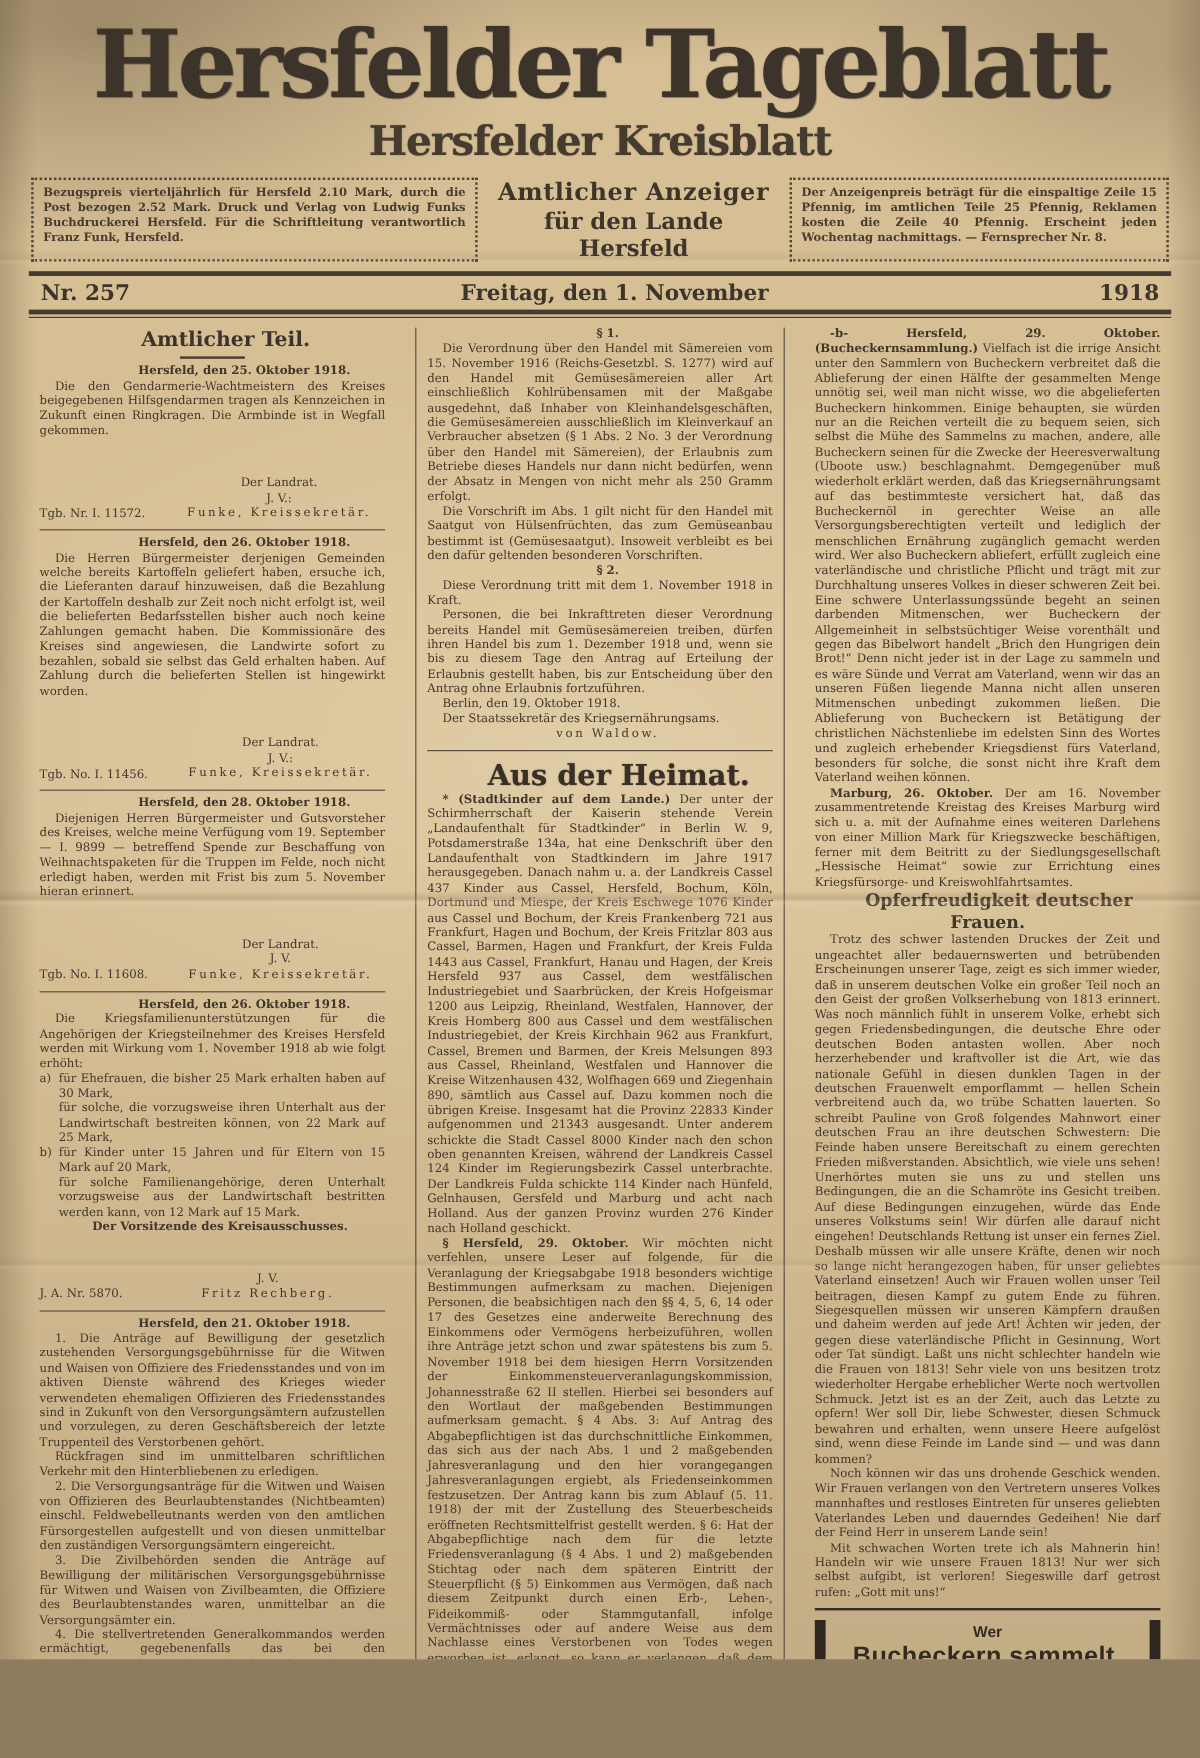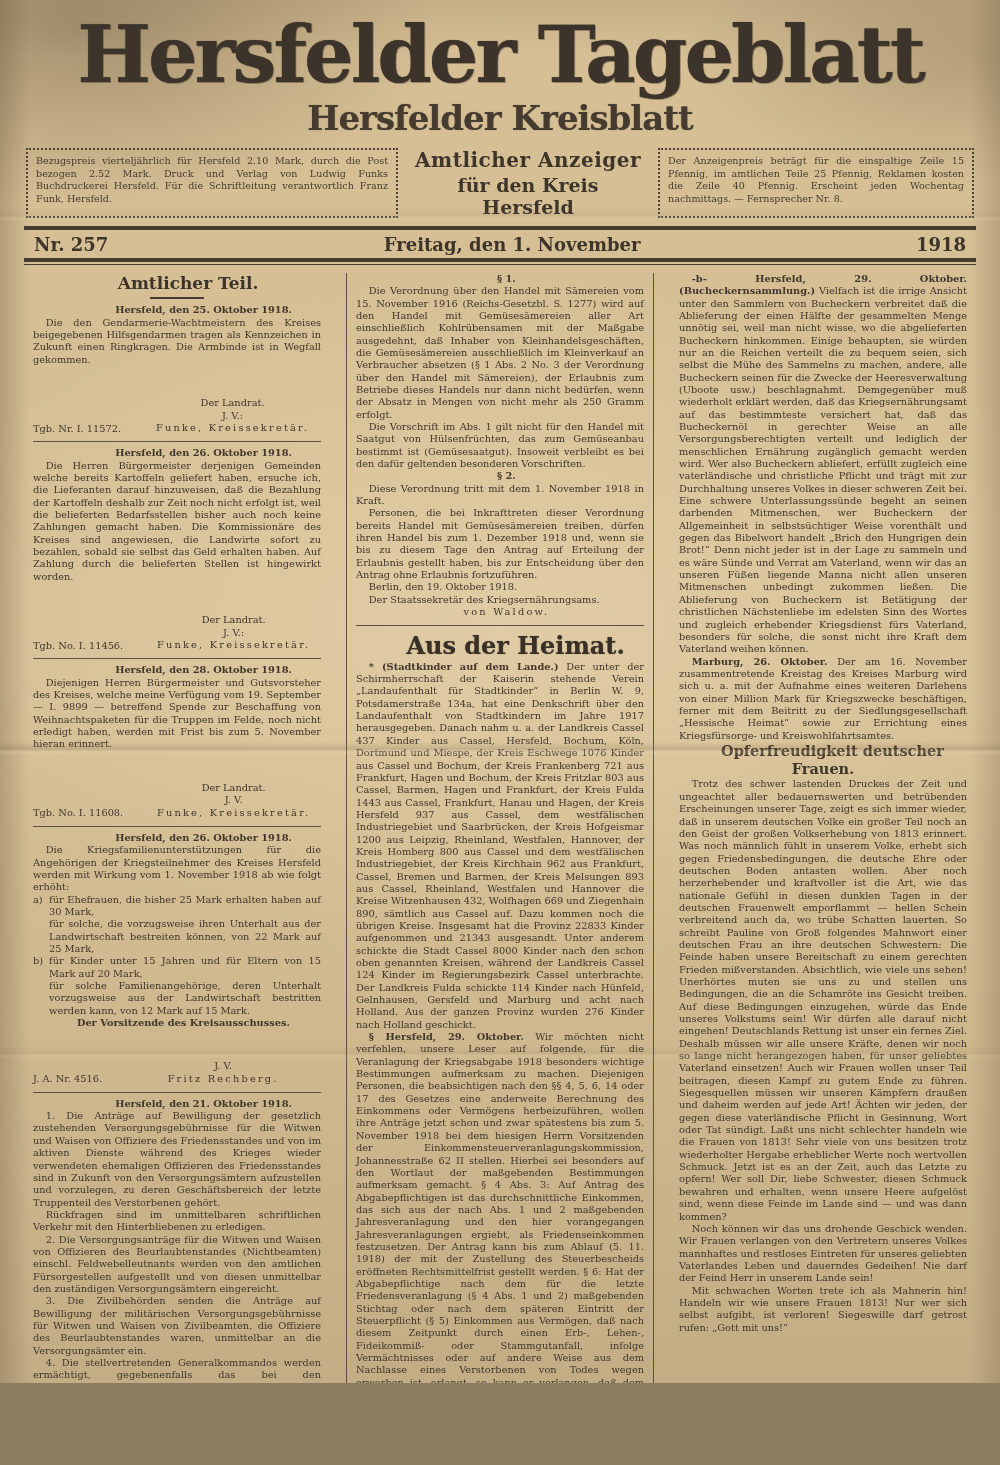--- a/index.html
+++ b/index.html
@@ -26,7 +26,7 @@
     text-shadow:0 0 1px rgba(60,50,40,.6);}
   .info-row{display:flex;align-items:stretch;gap:14px;padding:10px 26px 8px;}
   .info-box{border:2px dotted #4c4236;padding:5px 8px;font-size:9.6px;line-height:1.32;
-    text-align:justify;color:#463c2f;}
+    text-align:justify;color:#463c2f;font-weight:bold;}
   .info-box.left{width:352px;}
   .info-box.right{width:296px;}
   .center-title{flex:1;text-align:center;align-self:center;font-weight:bold;color:#3e352a;}

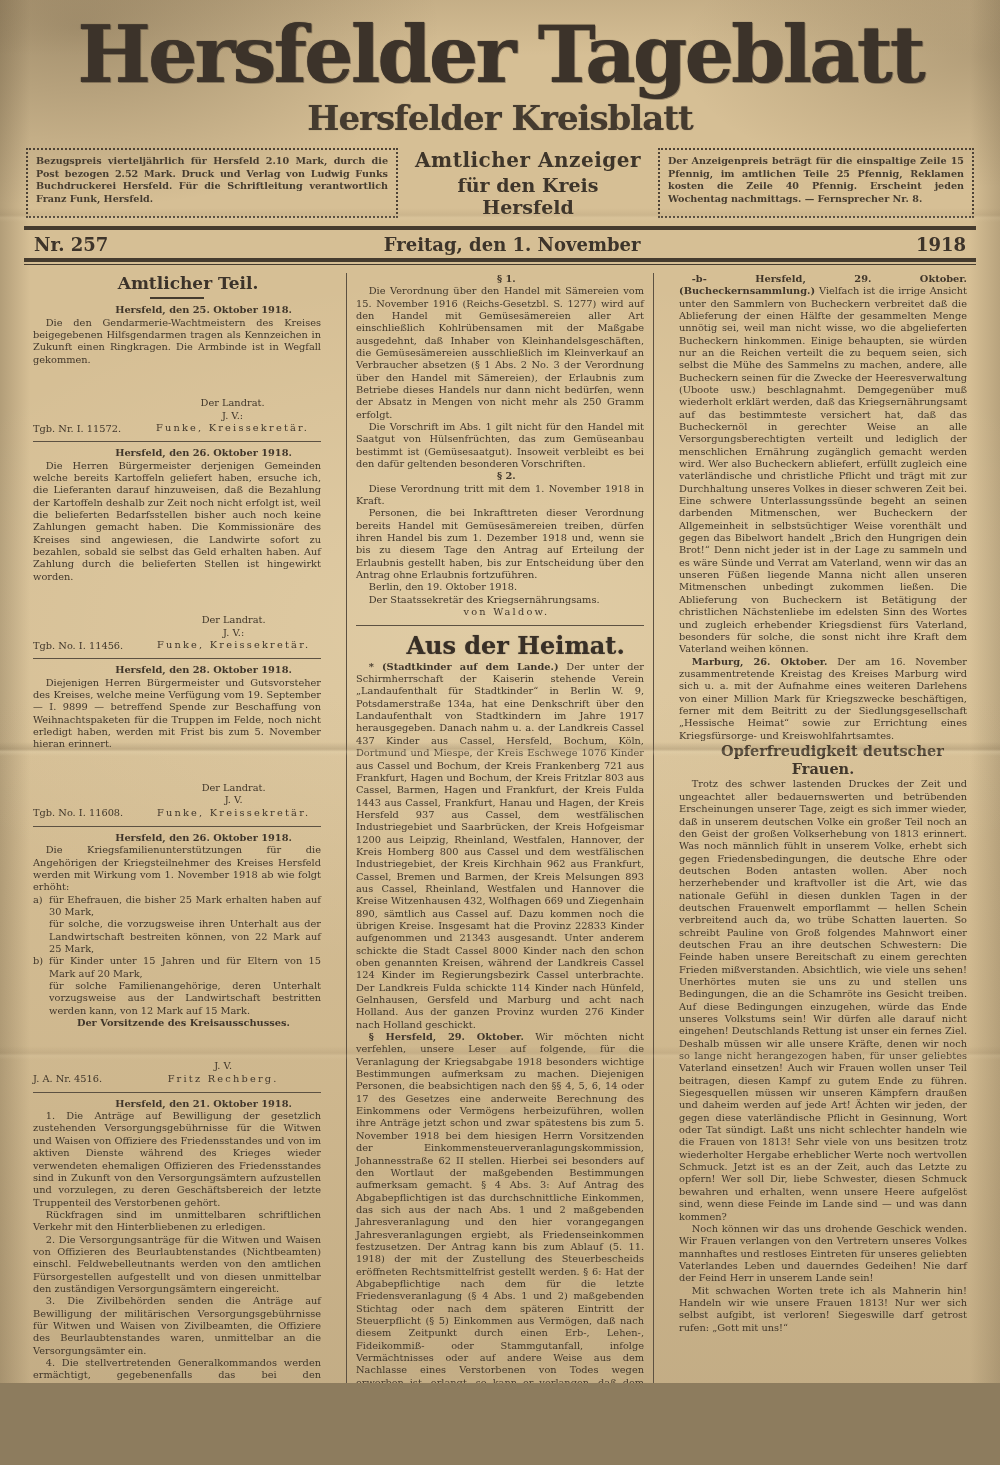--- a/index.html
+++ b/index.html
@@ -97,7 +97,7 @@
     <div class="info-box left">Bezugspreis vierteljährlich für Hersfeld 2.10 Mark, durch die Post bezogen 2.52 Mark. Druck und Verlag von Ludwig Funks Buchdruckerei Hersfeld. Für die Schriftleitung verantwortlich Franz Funk, Hersfeld.</div>
     <div class="center-title">
       <div class="l1">Amtlicher Anzeiger</div>
-      <div class="l2">für den Kreis Hersfeld</div>
+      <div class="l2">für den Lande Hersfeld</div>
     </div>
     <div class="info-box right">Der Anzeigenpreis beträgt für die einspaltige Zeile 15 Pfennig, im amtlichen Teile 25 Pfennig, Reklamen kosten die Zeile 40 Pfennig. Erscheint jeden Wochentag nachmittags. — Fernsprecher Nr. 8.</div>
   </div>

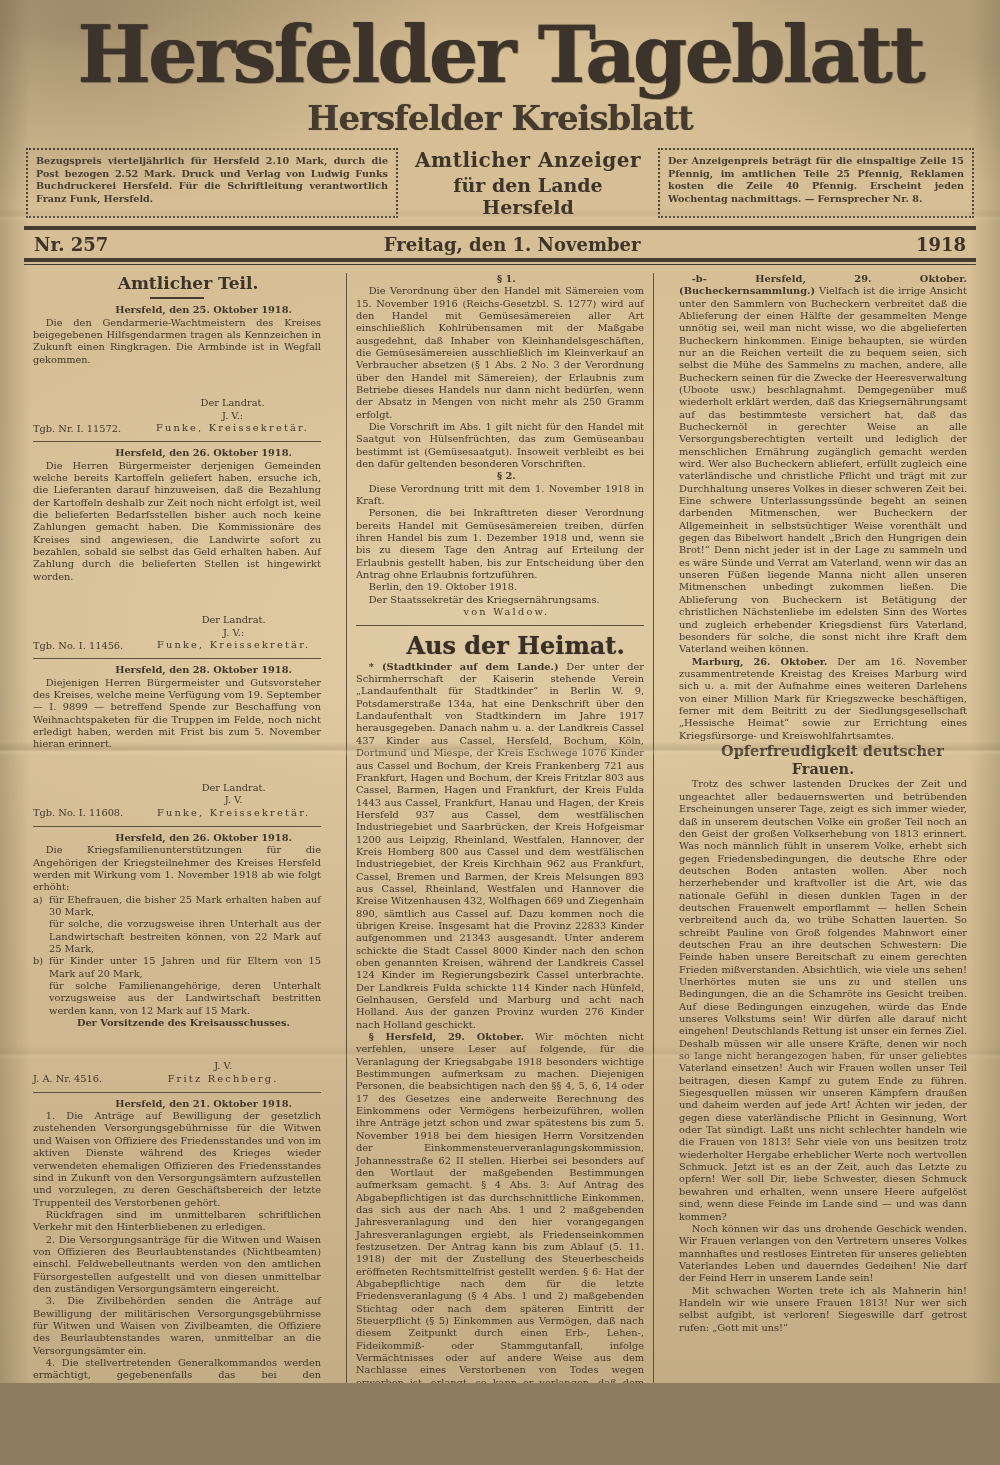--- a/index.html
+++ b/index.html
@@ -173,7 +173,7 @@
         <p class="noindent list-cont">für solche Familienangehörige, deren Unterhalt vorzugsweise aus der Landwirtschaft bestritten werden kann, von 12 Mark auf 15 Mark.</p>
         <p class="sig-head">Der Vorsitzende des Kreisausschusses.</p>
         <div class="sig-row">
-          <span class="sig-ref">J. A. Nr. 4516.</span>
+          <span class="sig-ref">J. A. Nr. 5870.</span>
           <div class="sig-block">
             <div>J. V.</div>
             <div class="sperr">Fritz Rechberg.</div>

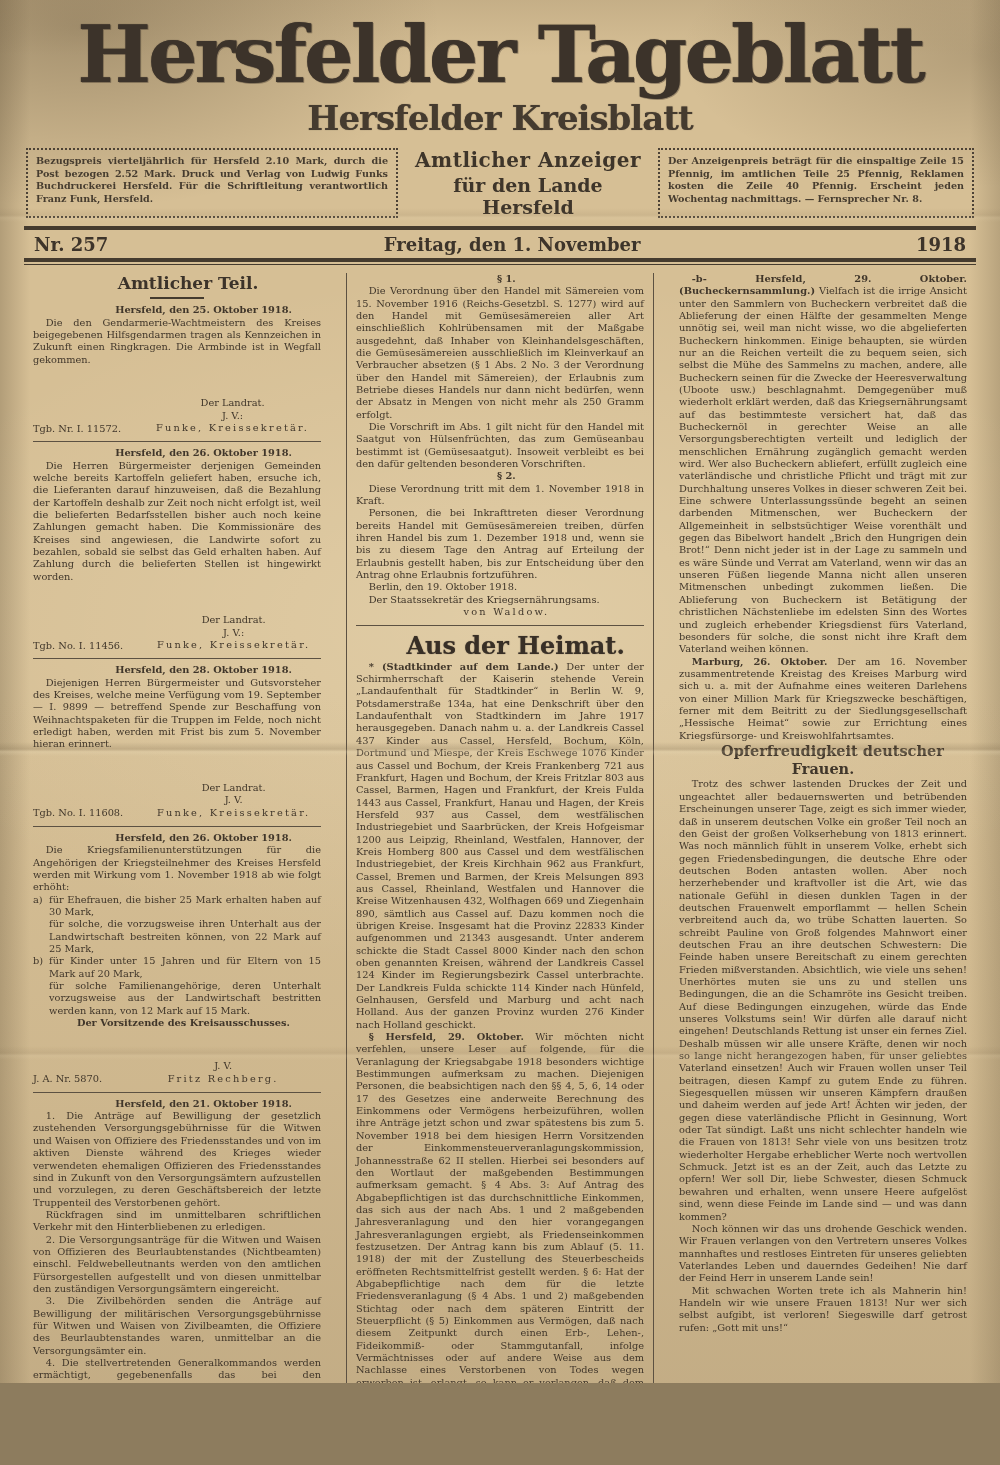--- a/index.html
+++ b/index.html
@@ -231,6 +231,18 @@
       <p>Noch können wir das uns drohende Geschick wenden. Wir Frauen verlangen von den Vertretern unseres Volkes mannhaftes und restloses Eintreten für unseres geliebten Vaterlandes Leben und dauerndes Gedeihen! Nie darf der Feind Herr in unserem Lande sein!</p>
       <p>Mit schwachen Worten trete ich als Mahnerin hin! Handeln wir wie unsere Frauen 1813! Nur wer sich selbst aufgibt, ist verloren! Siegeswille darf getrost rufen: „Gott mit uns!“</p>
 
+      <div class="ad-wrap">
+        <div class="ad-rule"></div>
+        <div class="ad-box">
+          <div class="ad-bar"></div>
+          <div class="ad-inner">
+            <div class="ad-word">Wer</div>
+            <div class="ad-line">Bucheckern sammelt, hilft</div>
+
+          </div>
+          <div class="ad-bar"></div>
+        </div>
+      </div>
     </section>
 
   </main>

